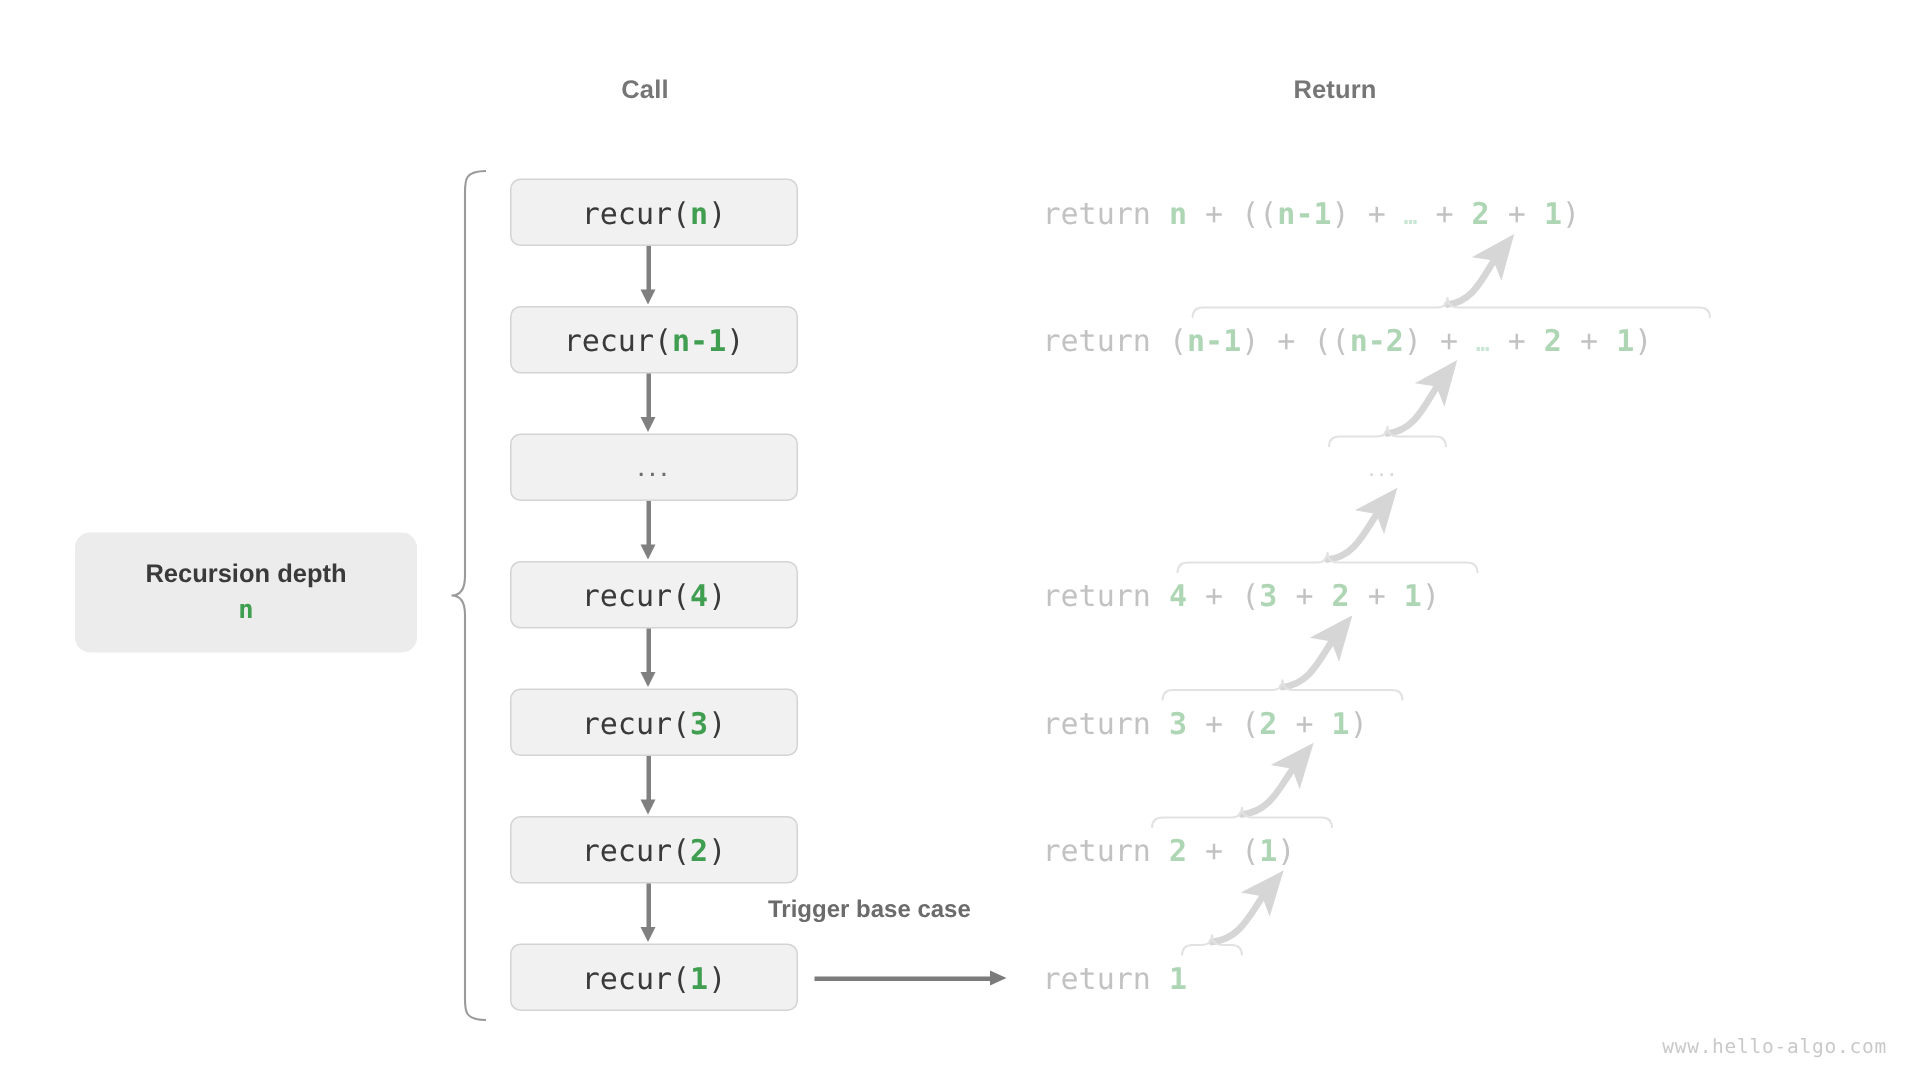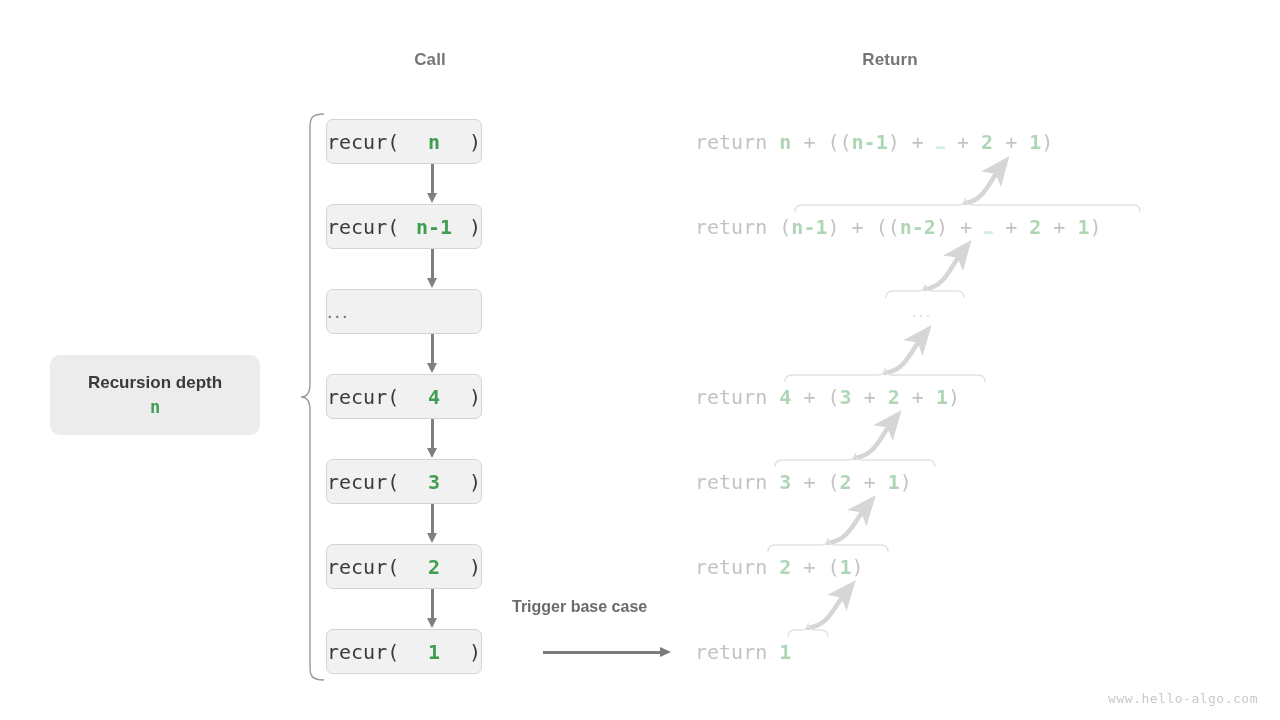--- a/index.html
+++ b/index.html
@@ -38,8 +38,8 @@
   
   .call-box {
     position: absolute;
-    left: 326px;
-    width: 156px;
+    left: 340px;
+    width: 192px;
     height: 45px;
     box-sizing: border-box;
     background: #f1f1f1;
@@ -47,7 +47,7 @@
     border-radius: 7px;
     display: flex;
     align-items: center;
-    justify-content: space-between;
+    justify-content: center;
     font-family: "DejaVu Sans Mono", "Liberation Mono", monospace;
     font-size: 20px;
     color: #3a3a3a;

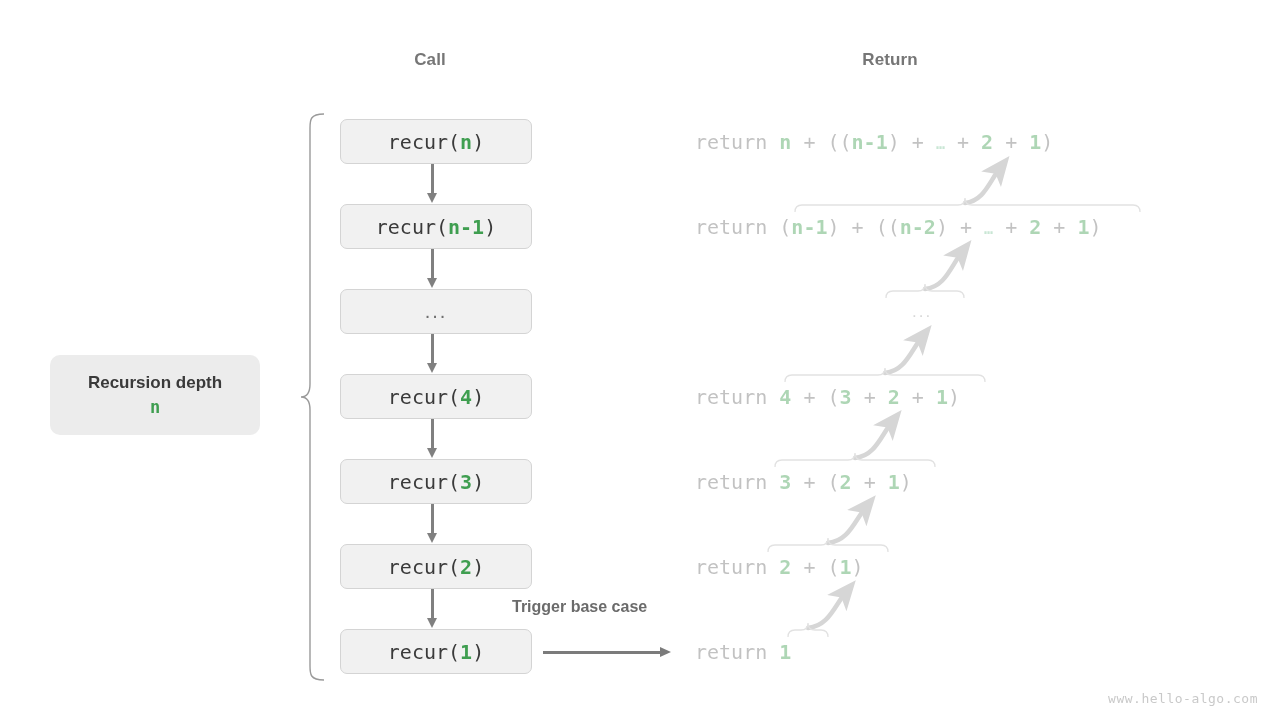--- a/index.html
+++ b/index.html
@@ -95,7 +95,7 @@
     position: absolute;
     left: 50px;
     top: 355px;
-    width: 210px;
+    width: 228px;
     height: 80px;
     box-sizing: border-box;
     background: #ececec;

